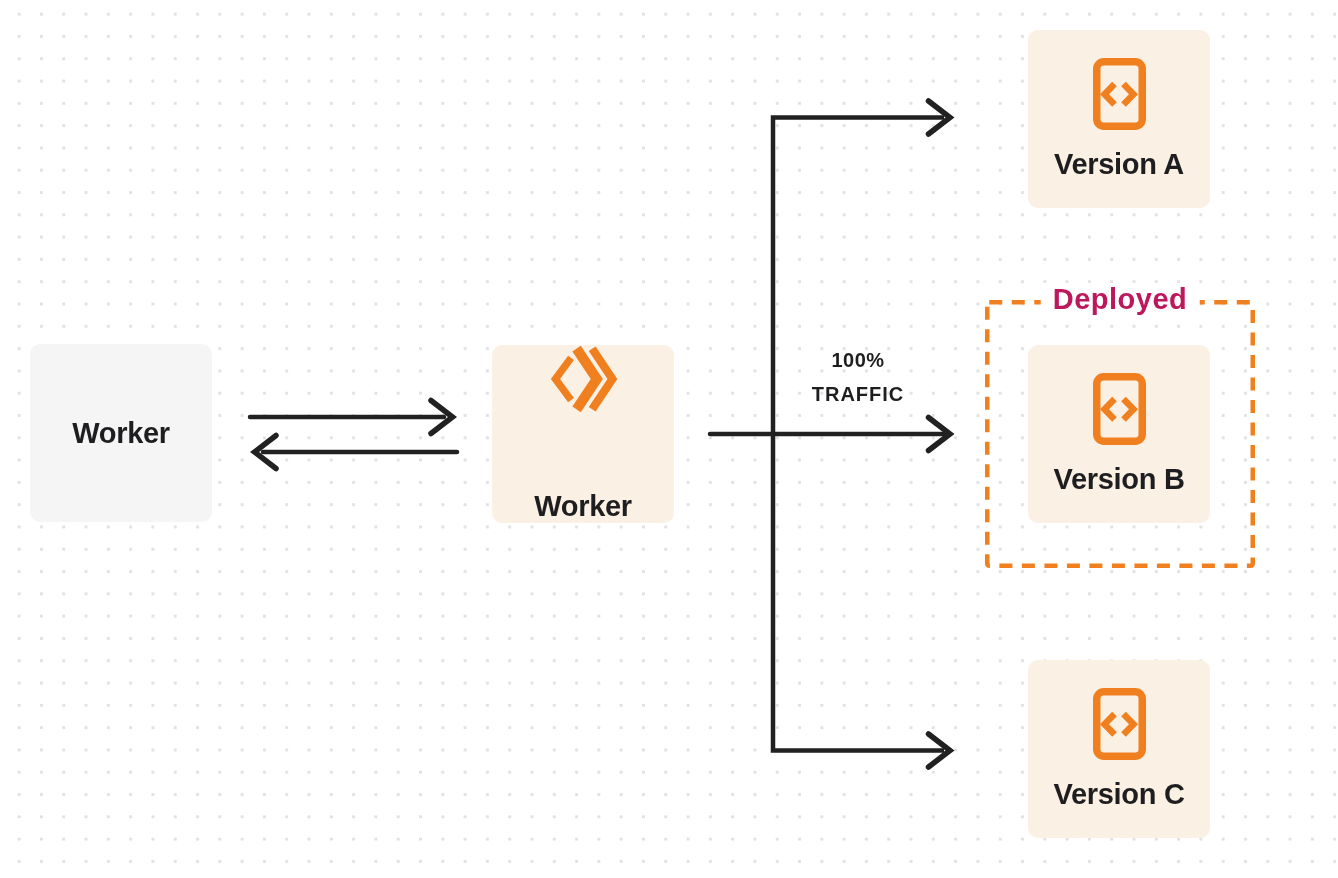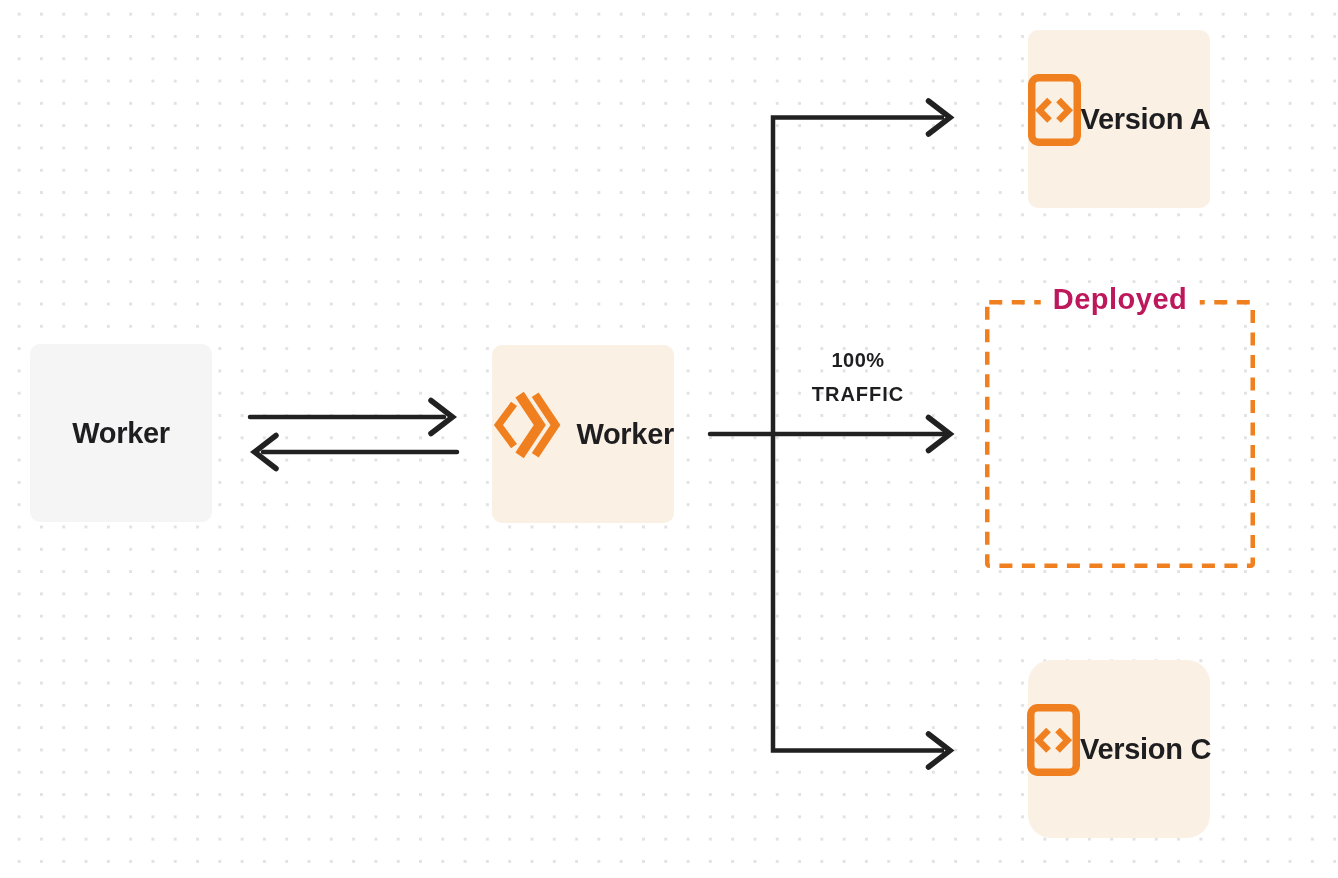--- a/index.html
+++ b/index.html
@@ -27,7 +27,7 @@
     height: 178px;
     border-radius: 10px;
     display: flex;
-    flex-direction: row;
+    flex-direction: column;
     align-items: center;
     justify-content: center;
     z-index: 2;

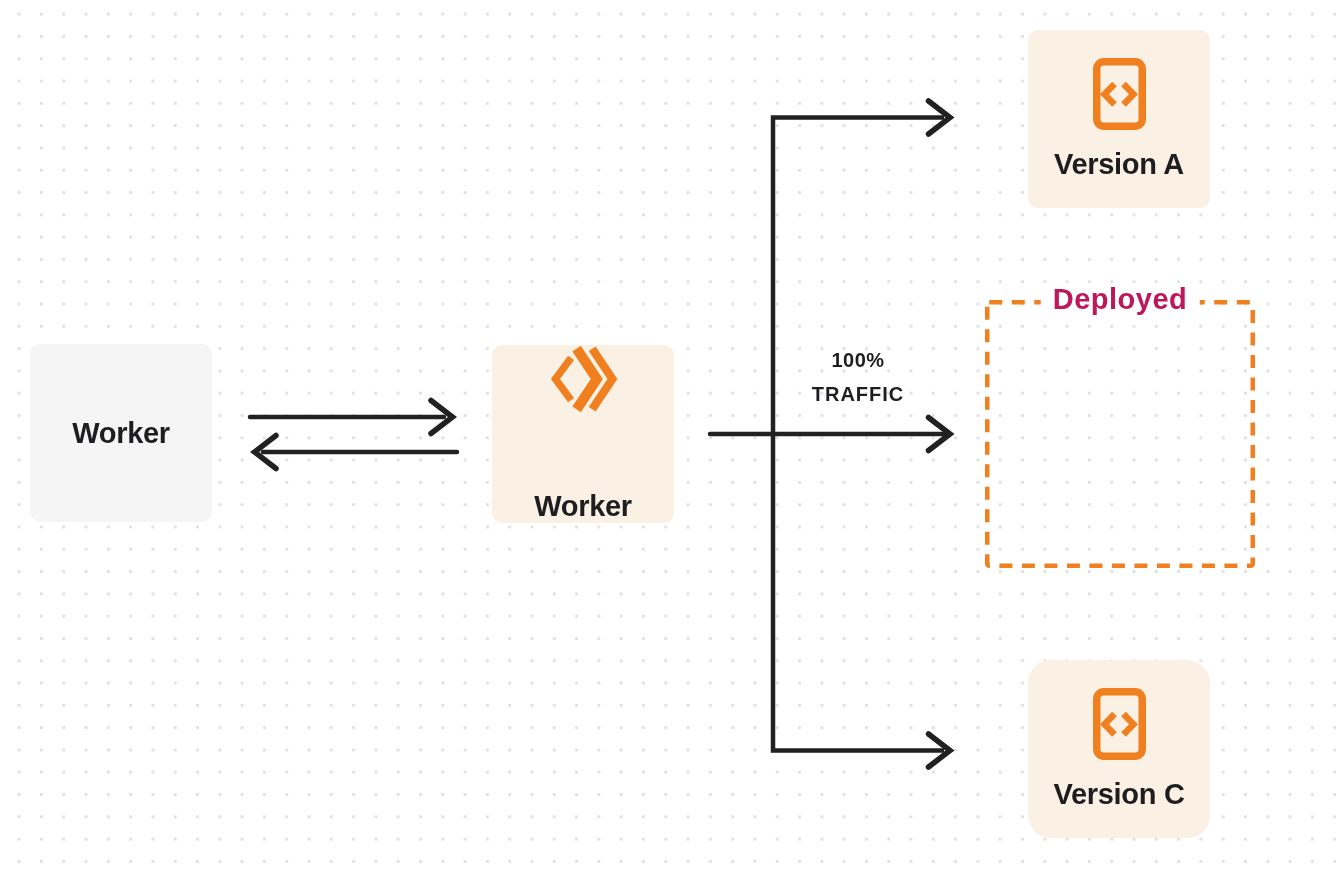--- a/index.html
+++ b/index.html
@@ -163,6 +163,16 @@
     <div class="deployed-box__label">Deployed</div>
   </div>
 
+  <div class="node node--cream node-version-b">
+    <span class="node__icon">
+      <svg width="53" height="72" viewBox="0 0 53 72" fill="none">
+        <rect x="3.75" y="3.75" width="45.5" height="64.5" rx="7" stroke="#f0801f" stroke-width="7.5"></rect>
+        <path d="M 21.5 26 L 11.5 36.3 L 21.5 46.5" stroke="#f0801f" stroke-width="6.5" stroke-linecap="butt" stroke-linejoin="miter"></path>
+        <path d="M 30.5 26 L 40.5 36.3 L 30.5 46.5" stroke="#f0801f" stroke-width="6.5" stroke-linecap="butt" stroke-linejoin="miter"></path>
+      </svg>
+    </span>
+    <div class="node__label">Version B</div>
+  </div>
 
   <div class="node node--cream node-version-c">
     <span class="node__icon">

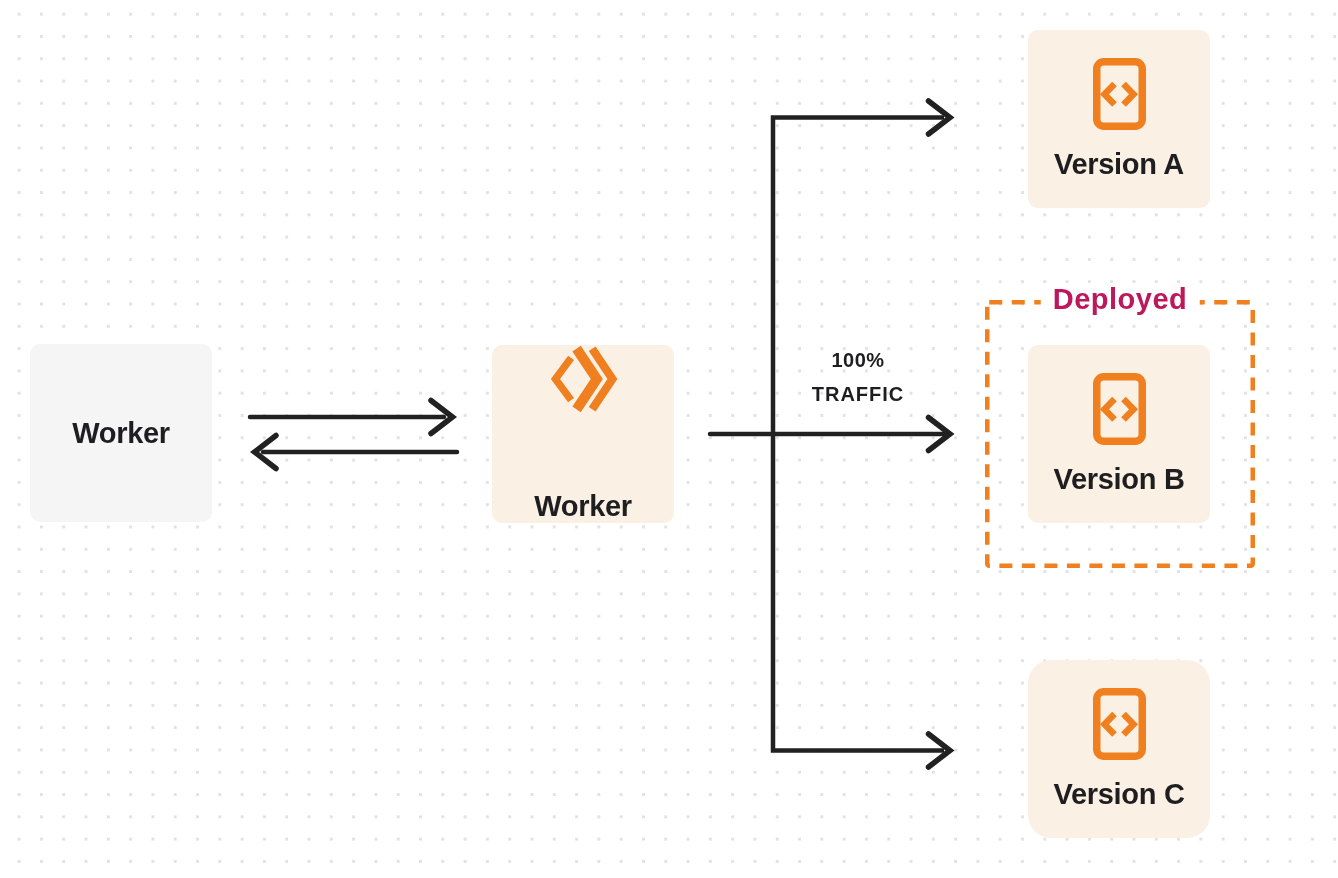--- a/index.html
+++ b/index.html
@@ -47,7 +47,7 @@
   .node-worker    { left: 492px;  top: 345px; justify-content: space-between; }
   .node-version-a { left: 1028px; top: 30px;  }
   .node-version-b { left: 1028px; top: 345px; }
-  .node-version-c { left: 1028px; top: 660px; border-radius: 23px; }
+  .node-version-c { left: 1028px; top: 660px; }
 
   
   .deployed-box {

